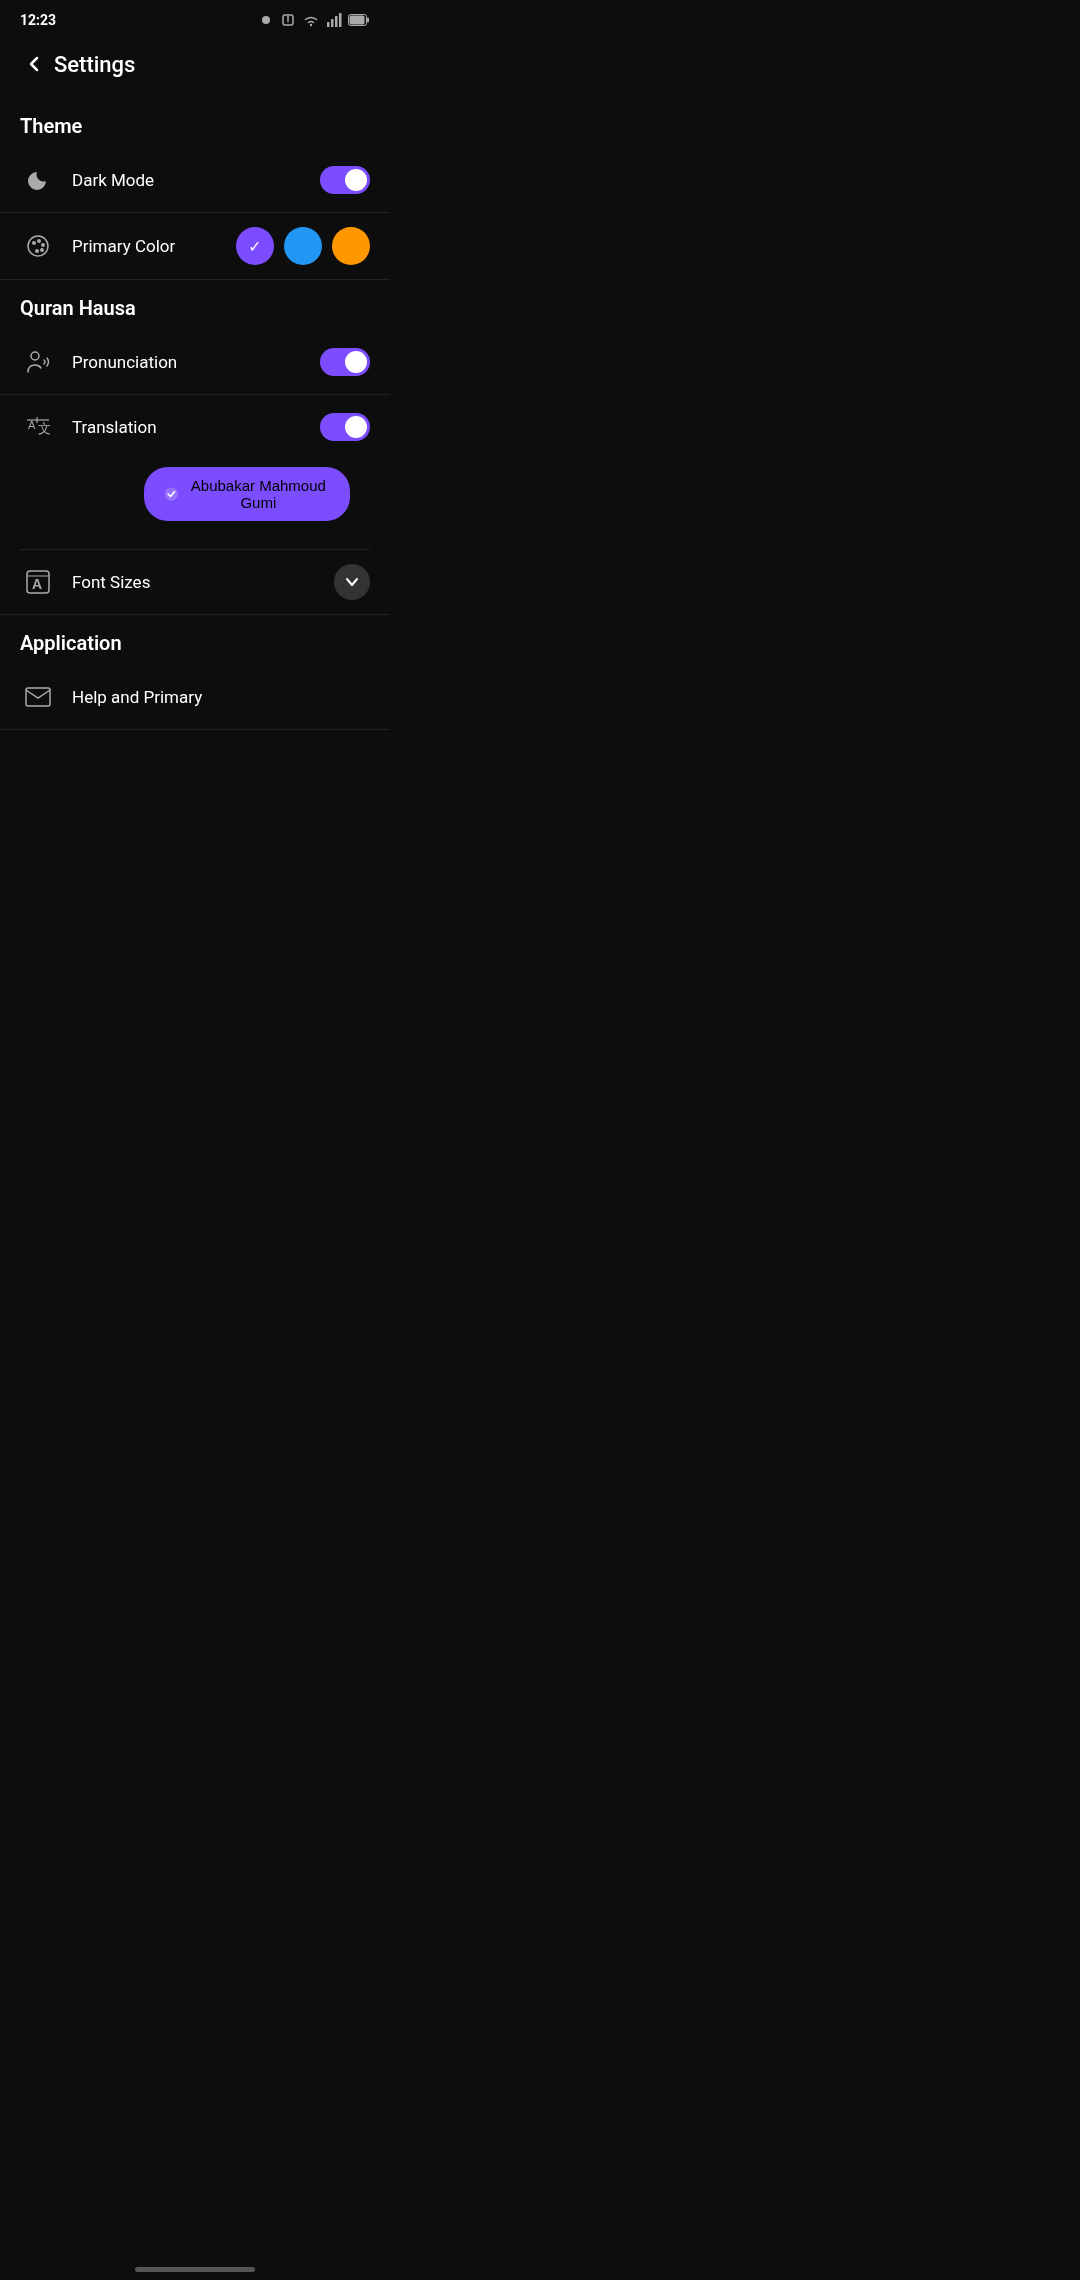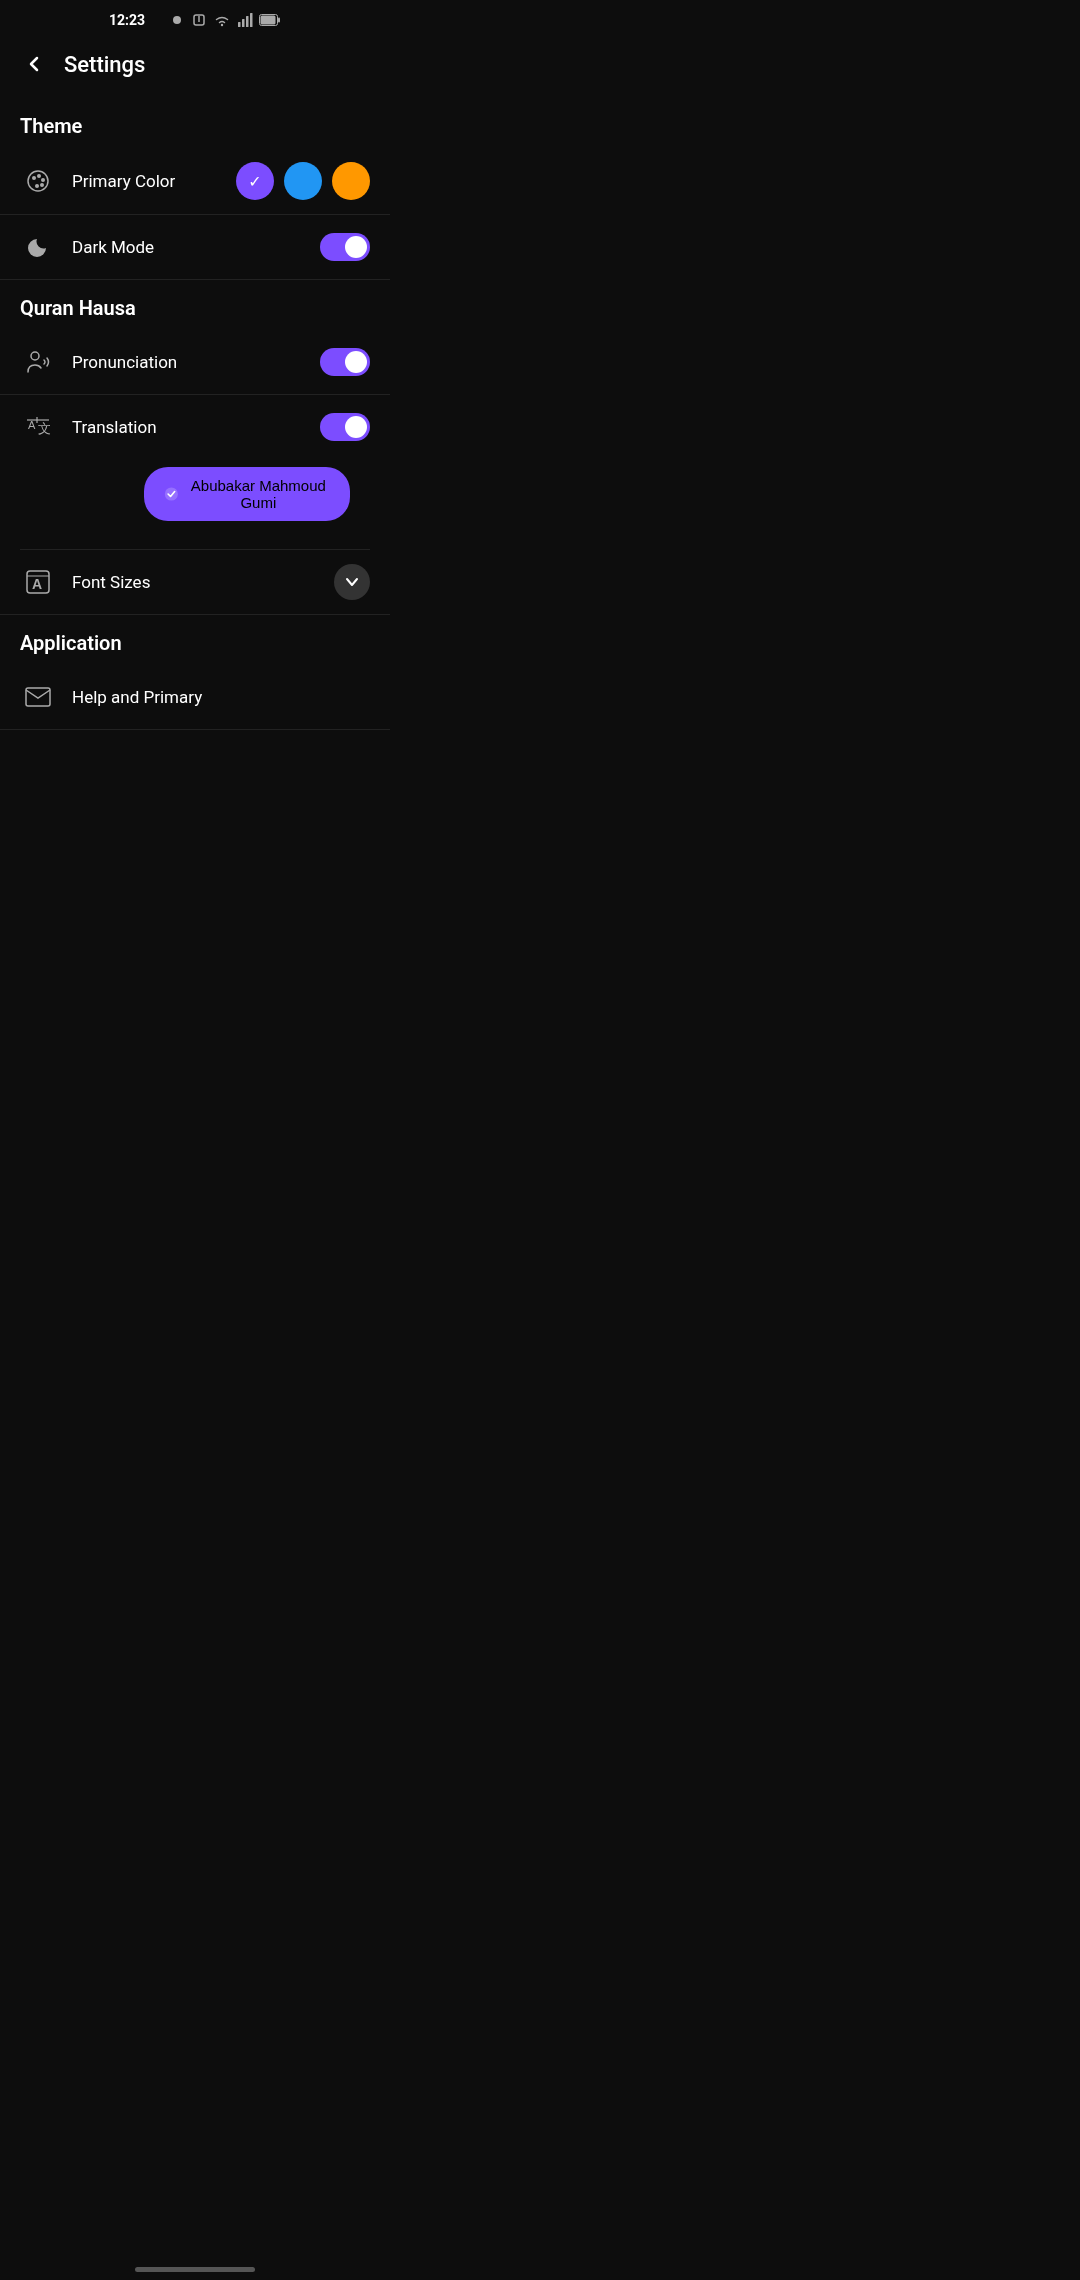--- a/index.html
+++ b/index.html
@@ -17,7 +17,7 @@
     
     .status-bar {
       display: flex;
-      justify-content: center;
+      justify-content: space-between;
       align-items: center;
       padding: 12px 20px 8px 20px;
       font-size: 13px;

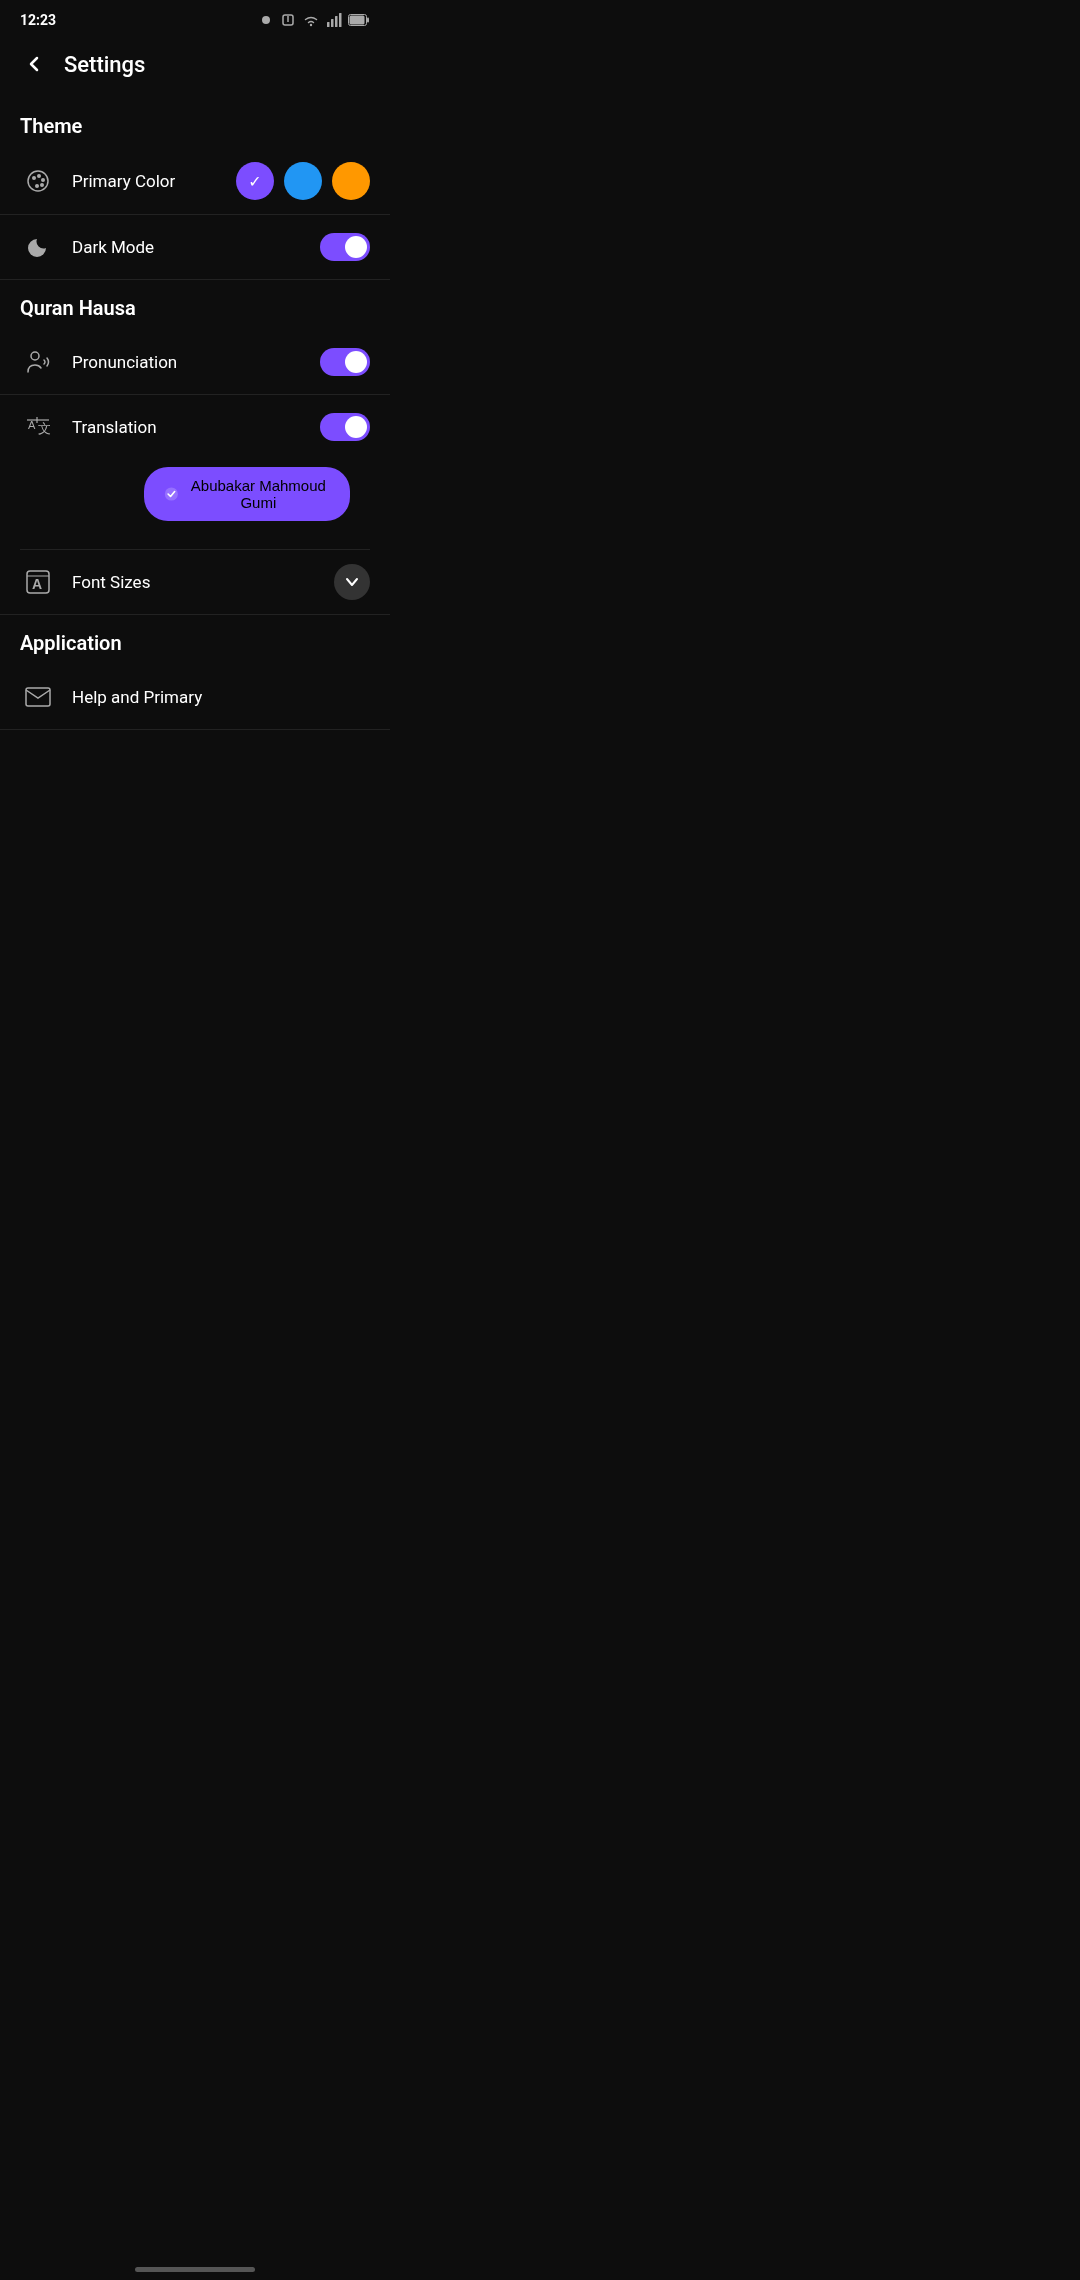--- a/index.html
+++ b/index.html
@@ -44,7 +44,7 @@
     .page-title {
       font-size: 22px;
       font-weight: 500;
-      margin-left: 12px;
+      margin-left: 2px;
       color: #ffffff;
     }
 

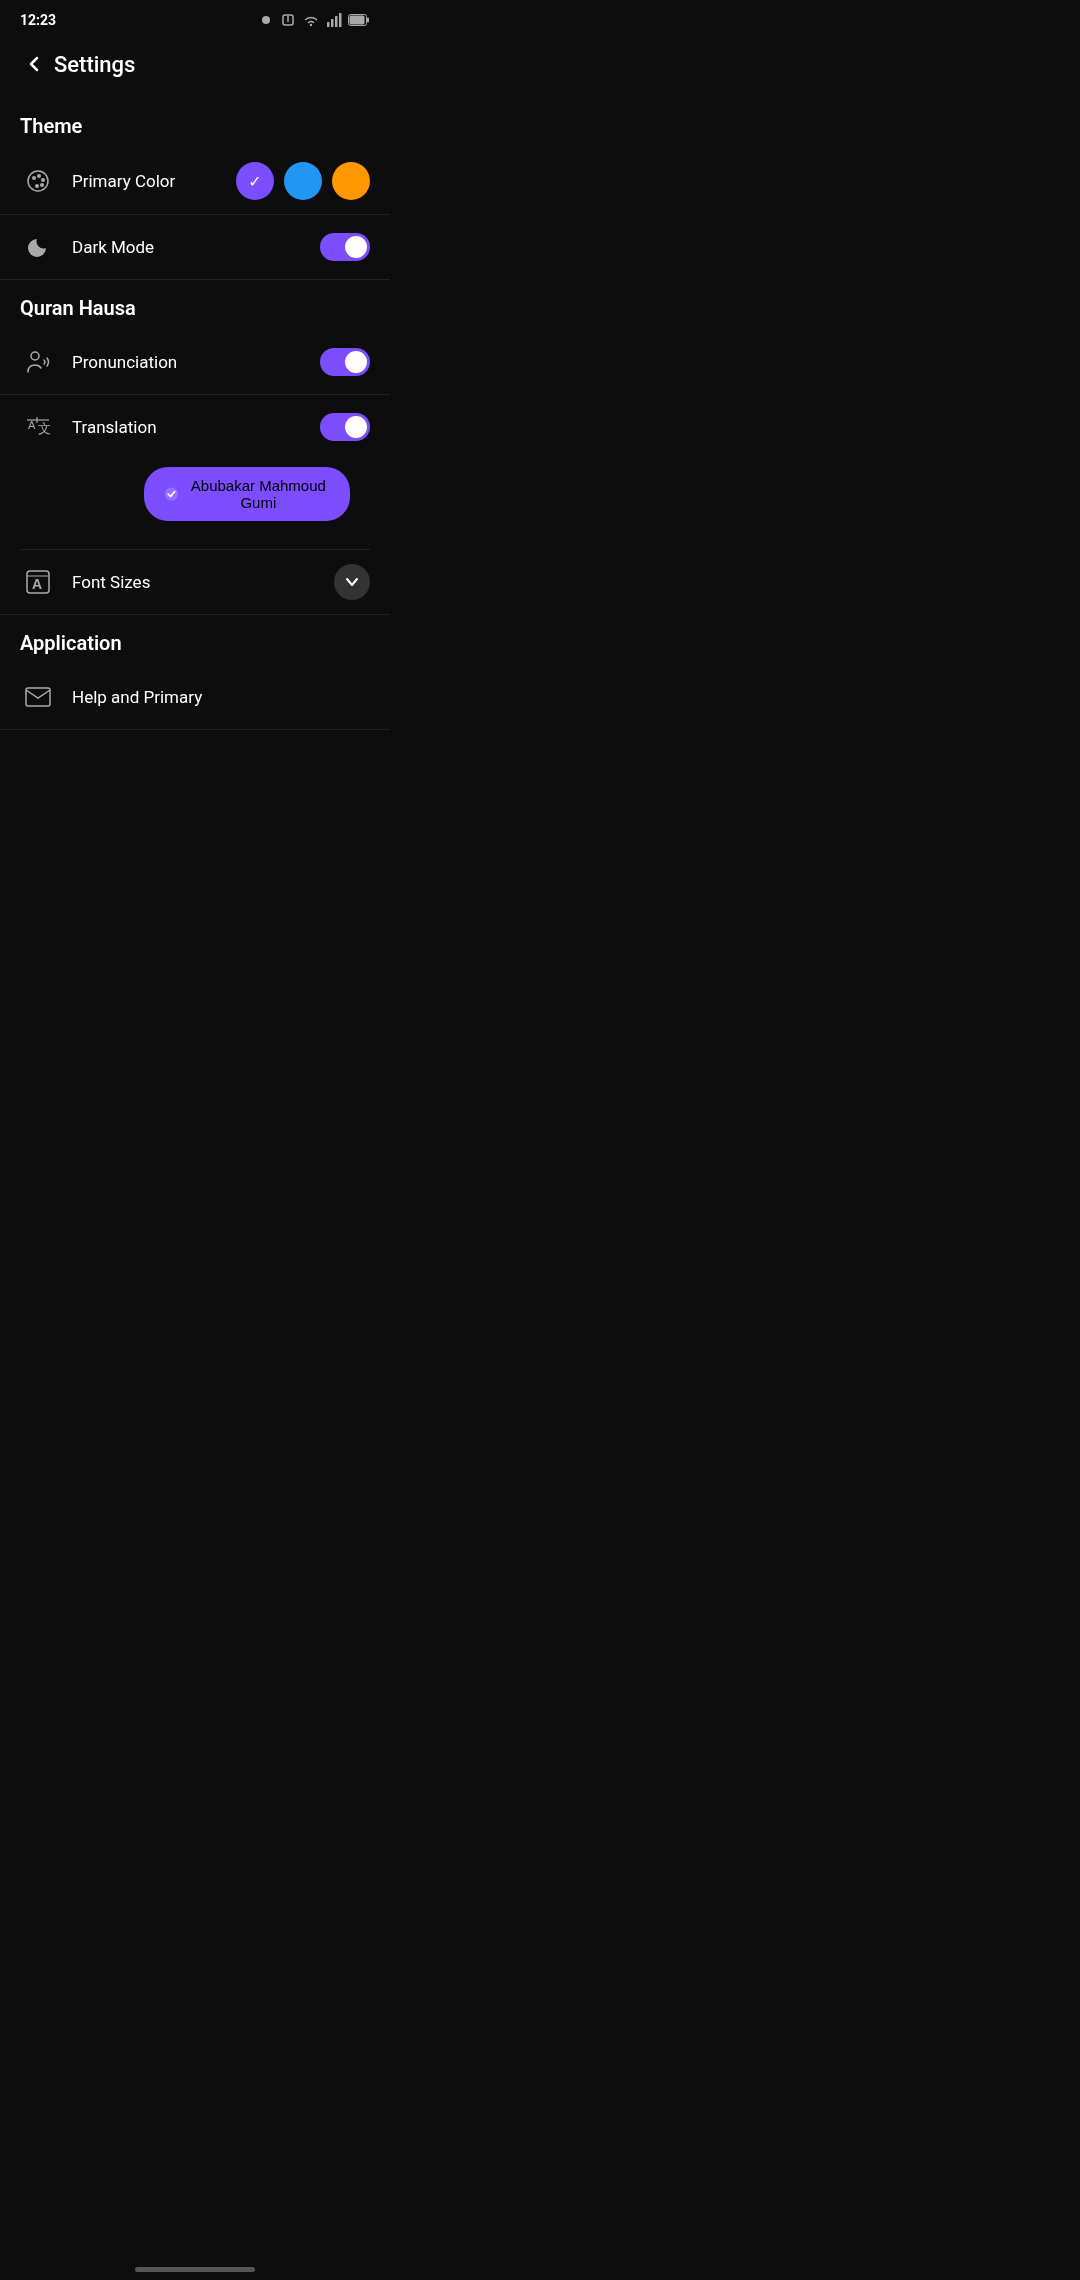--- a/index.html
+++ b/index.html
@@ -262,6 +262,19 @@
       <div class="setting-icon">
 
         <svg width="26" height="26" viewBox="0 0 26 26">
+          <path d="M21 14A9 9 0 1 1 12 5a7 7 0 0 0 9 9z" fill="#aaaaaa"></path>
+        </svg>
+      </div>
+      <span class="setting-label">Dark Mode</span>
+      <div class="toggle on">
+        <div class="toggle-knob"></div>
+      </div>
+    </div>
+
+    <div class="setting-row">
+      <div class="setting-icon">
+
+        <svg width="26" height="26" viewBox="0 0 26 26">
           <circle cx="13" cy="13" r="10" stroke="#aaaaaa" stroke-width="1.5" fill="none"></circle>
           <circle cx="9" cy="10" r="2" fill="#aaaaaa"></circle>
           <circle cx="14" cy="8" r="2" fill="#aaaaaa"></circle>
@@ -283,19 +296,6 @@
       </div>
     </div>
 
-    <div class="setting-row">
-      <div class="setting-icon">
-
-        <svg width="26" height="26" viewBox="0 0 26 26">
-          <path d="M21 14A9 9 0 1 1 12 5a7 7 0 0 0 9 9z" fill="#aaaaaa"></path>
-        </svg>
-      </div>
-      <span class="setting-label">Dark Mode</span>
-      <div class="toggle on">
-        <div class="toggle-knob"></div>
-      </div>
-    </div>
-
     <div class="section-header">Quran Hausa</div>
 
 

